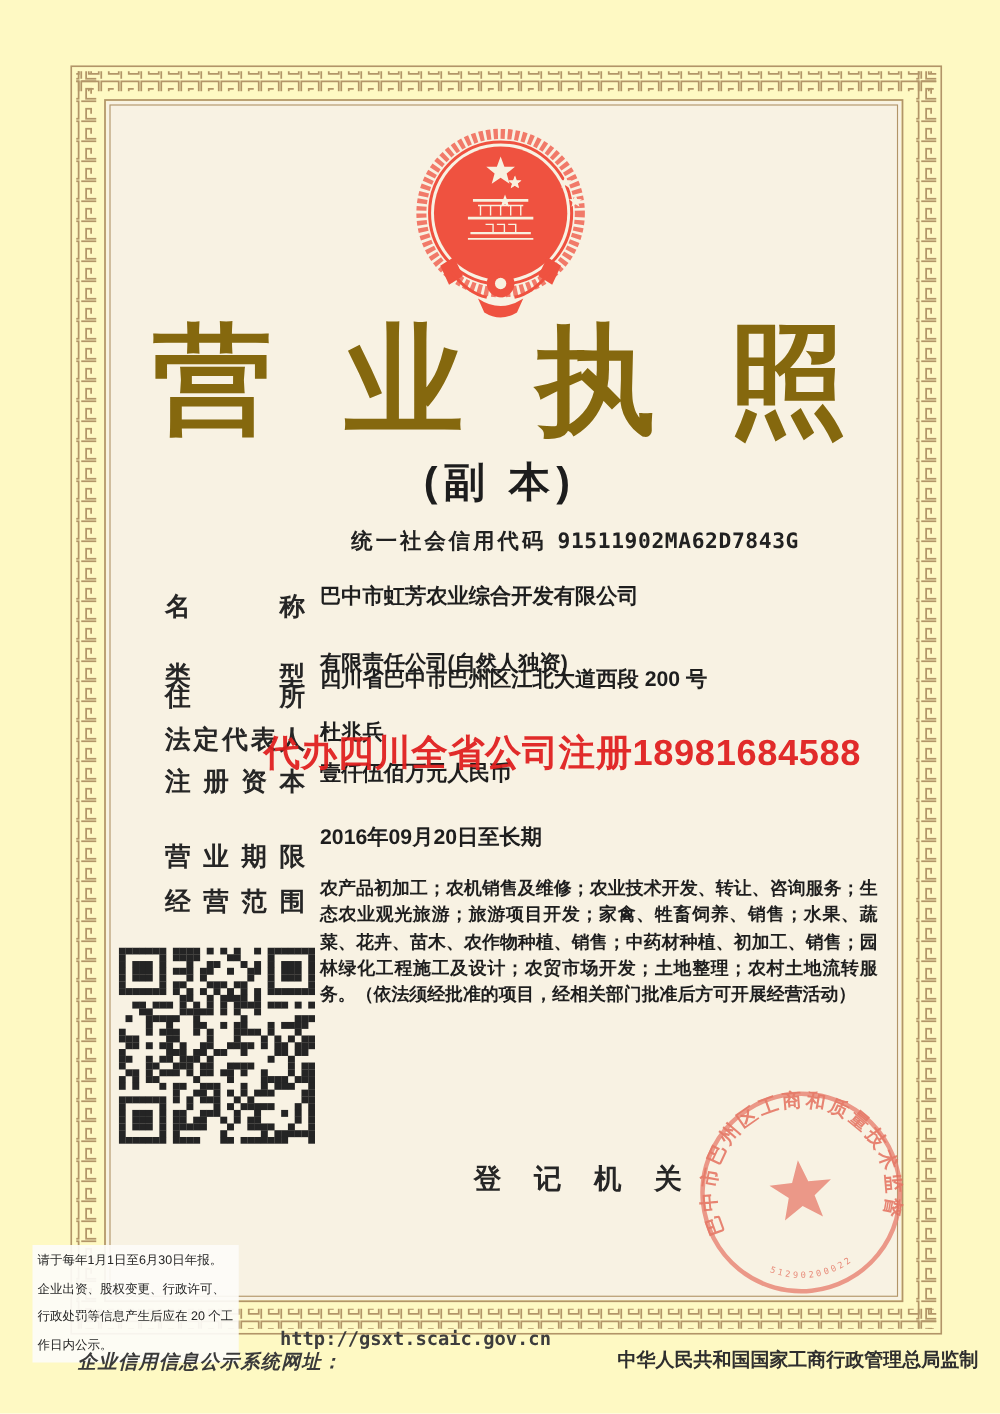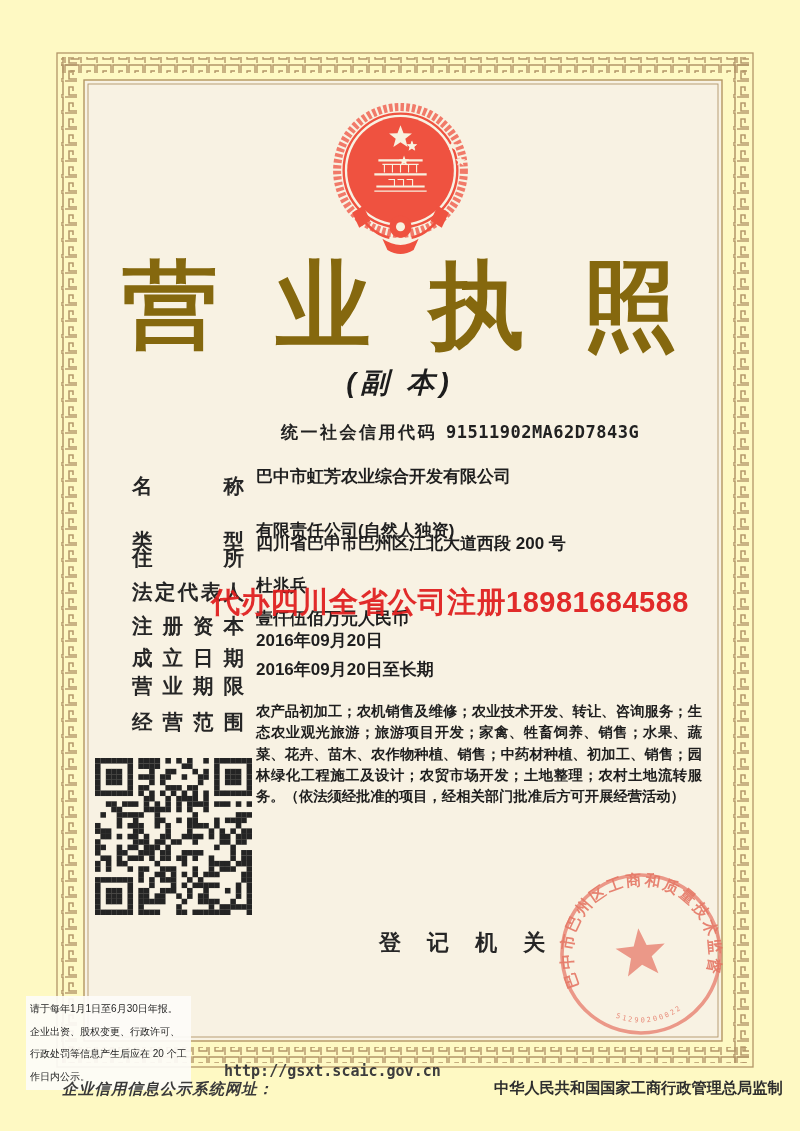--- a/index.html
+++ b/index.html
@@ -9,8 +9,8 @@
   
   .title{left:0;right:0;top:258px;text-align:center;font-size:95px;font-weight:800;
          color:#85680e;letter-spacing:16px;padding-left:16px;line-height:1;}
-  .subtitle{left:0;right:0;top:364px;text-align:center;font-size:28px;font-weight:600;
-            color:#1d1d1d;letter-spacing:5px;font-style:italic;}
+  .subtitle{left:0;right:0;top:364px;text-align:center;font-size:33px;font-weight:600;
+            color:#1d1d1d;letter-spacing:5px;}
   .creditline{left:281px;top:421px;font-size:17px;white-space:nowrap;text-align:right;}
   .creditline .clbl{font-weight:700;letter-spacing:2.5px;color:#212121;}
   .creditline .ccode{font-family:"DejaVu Sans Mono","Liberation Mono",monospace;

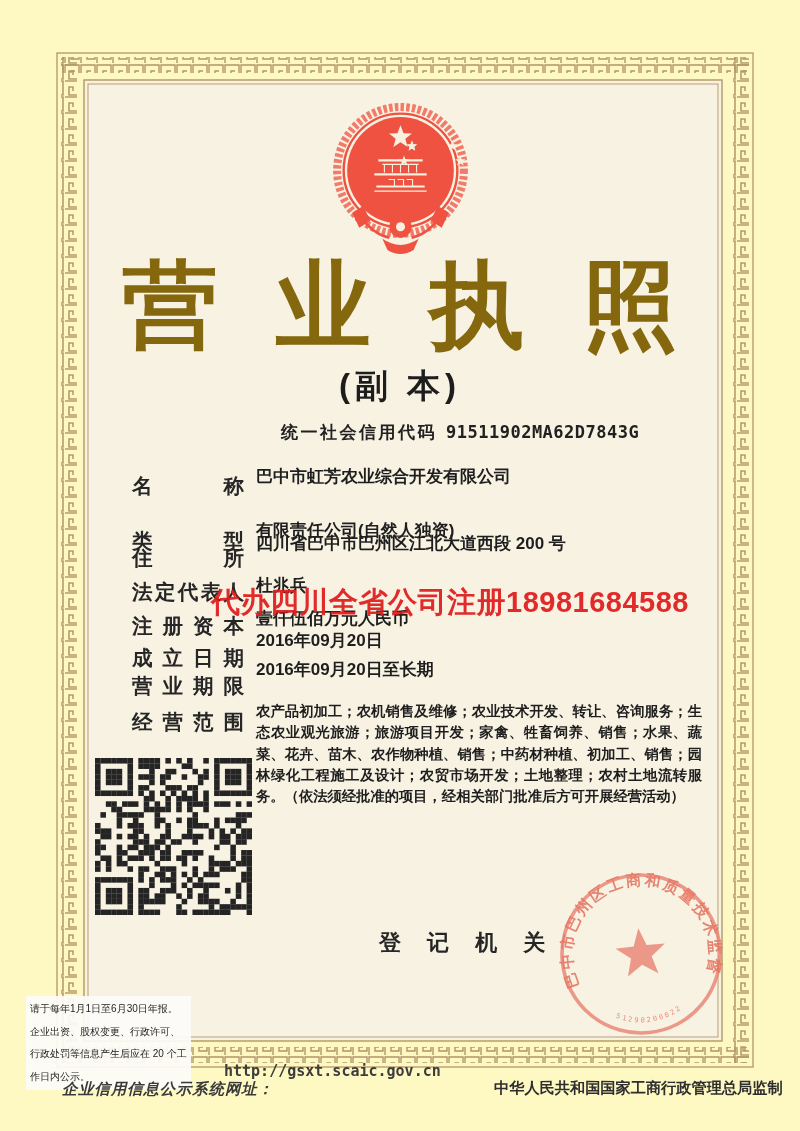--- a/index.html
+++ b/index.html
@@ -129,10 +129,6 @@
   <div class="frow" style="top:614px">
     <div class="lbl">注册资本</div>
     <div class="val" style="top:-5px">壹仟伍佰万元人民币</div>
-  </div>
-  <div class="frow" style="top:646px">
-    <div class="lbl">成立日期</div>
-    <div class="val" style="top:-15px">2016年09月20日</div>
   </div>
   <div class="frow" style="top:674px">
     <div class="lbl">营业期限</div>

